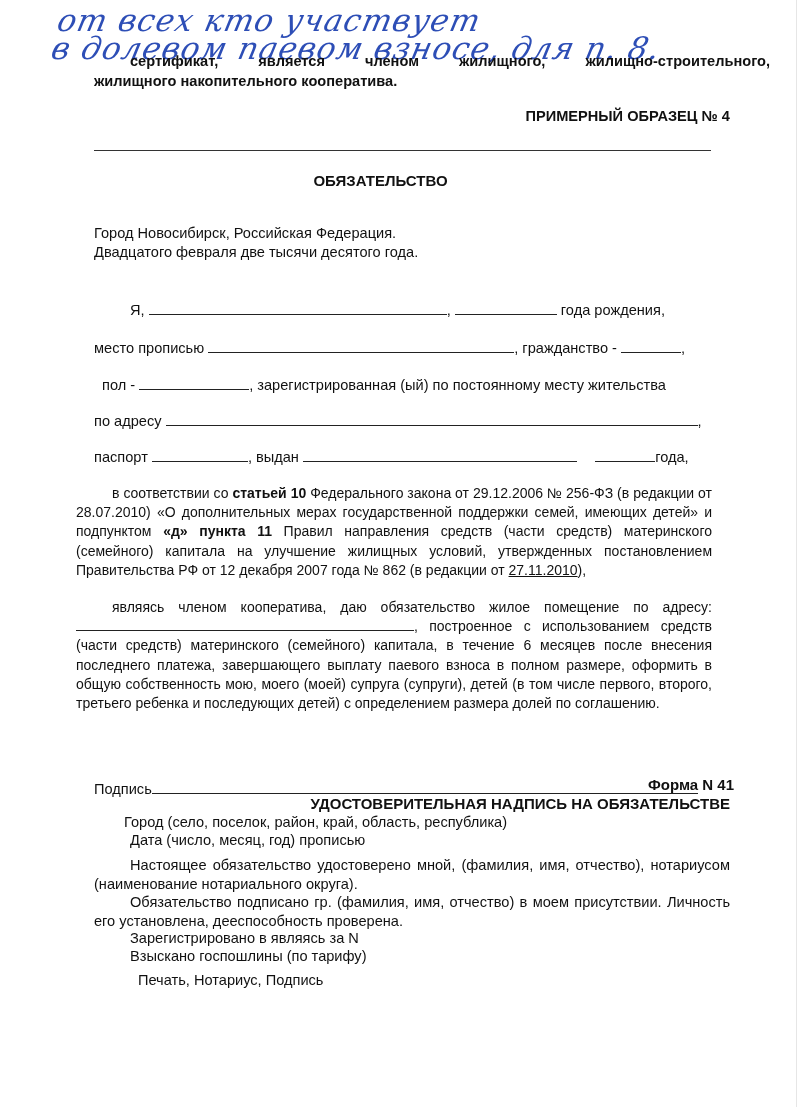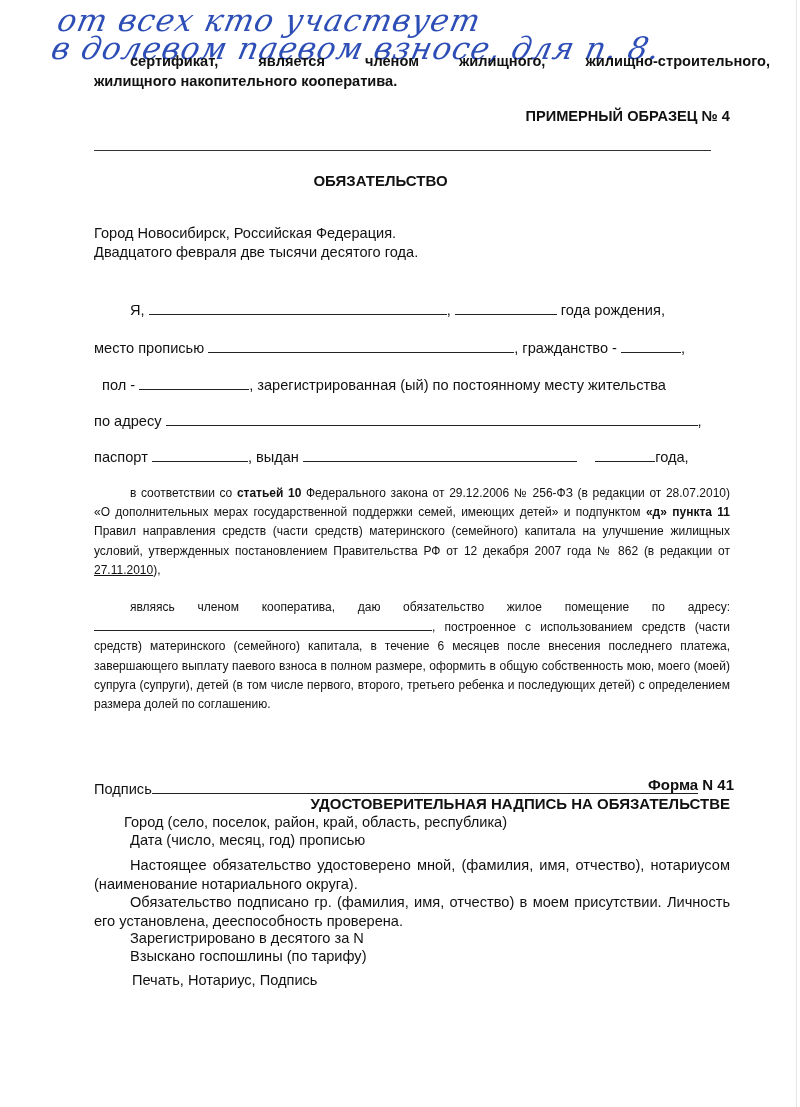--- a/index.html
+++ b/index.html
@@ -18,8 +18,8 @@
   .rule { position: absolute; height: 1px; background: #333; }
   .blank { display: inline-block; border-bottom: 1px solid #222; height: 14px; vertical-align: baseline; }
   .just {
-    position: absolute; left: 94px; width: 636px; text-align: justify;
-    line-height: 19.2px; font-size: 12px;
+    position: absolute; left: 76px; width: 636px; text-align: justify;
+    line-height: 19.2px; font-size: 14px;
   }
   .just .ind { display: inline-block; width: 36px; }
   .u { text-decoration: underline; }

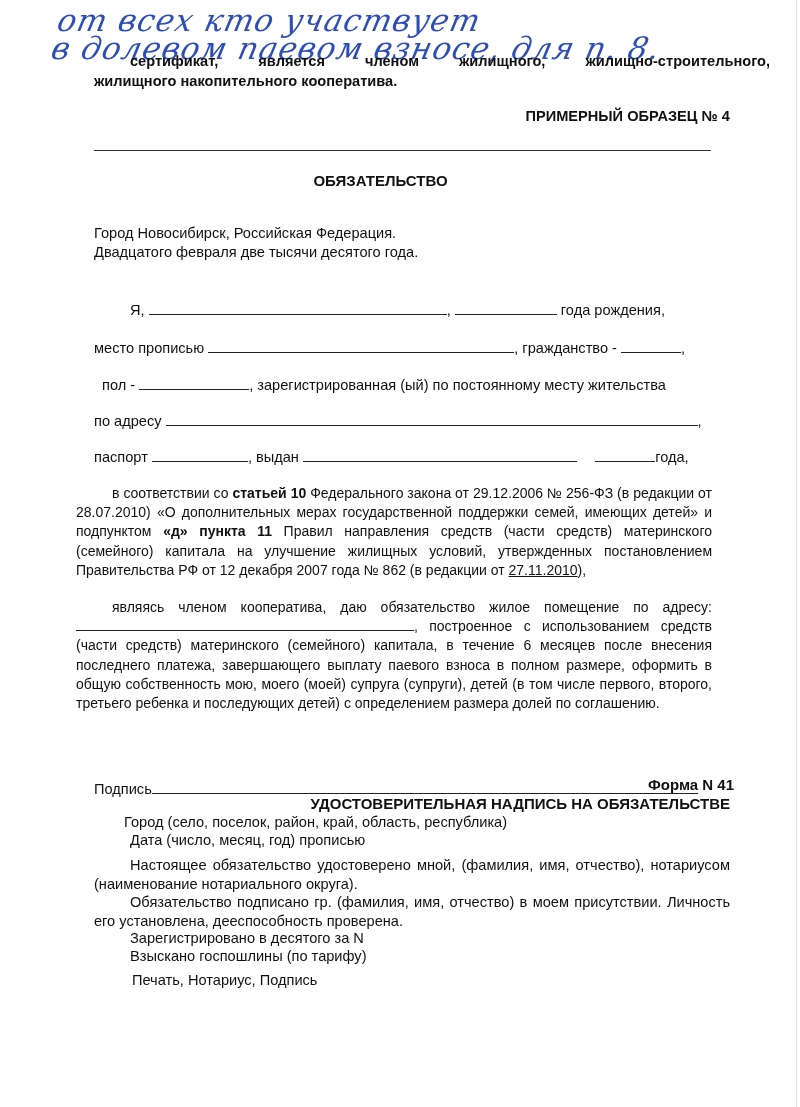--- a/index.html
+++ b/index.html
@@ -100,7 +100,7 @@
 <div class="para" style="top:856px;"><span style="display:inline-block;width:36px;"></span><span>Настоящее обязательство удостоверено мной, (фамилия, имя, отчество), нотариусом (наименование нотариального округа).</span></div>
 <div class="para" style="top:893px;"><span style="display:inline-block;width:36px;"></span><span>Обязательство подписано гр. (фамилия, имя, отчество) в моем присутствии. Личность его установлена, дееспособность проверена.</span></div>
 
-<div class="abs" style="left:130px; top:930px;">Зарегистрировано в десятого за N</div>
+<div class="abs" style="left:130px; top:930px;">Зарегистрировано в являясь за N</div>
 <div class="abs" style="left:130px; top:948px;">Взыскано госпошлины (по тарифу)</div>
 <div class="abs" style="left:132px; top:972px;">Печать, Нотариус, Подпись</div>
 

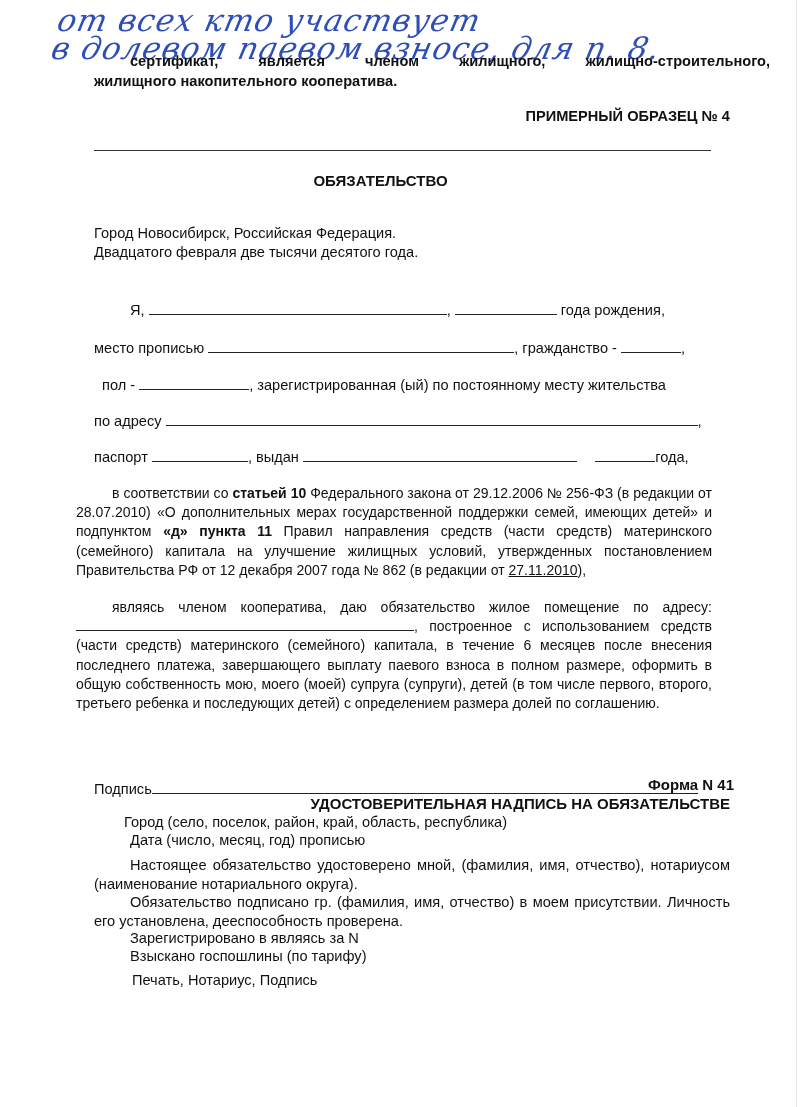--- a/index.html
+++ b/index.html
@@ -102,6 +102,6 @@
 
 <div class="abs" style="left:130px; top:930px;">Зарегистрировано в являясь за N</div>
 <div class="abs" style="left:130px; top:948px;">Взыскано госпошлины (по тарифу)</div>
-<div class="abs" style="left:132px; top:972px;">Печать, Нотариус, Подпись</div>
+<div class="abs" style="left:138px; top:972px;">Печать, Нотариус, Подпись</div>
 
 </body></html>

